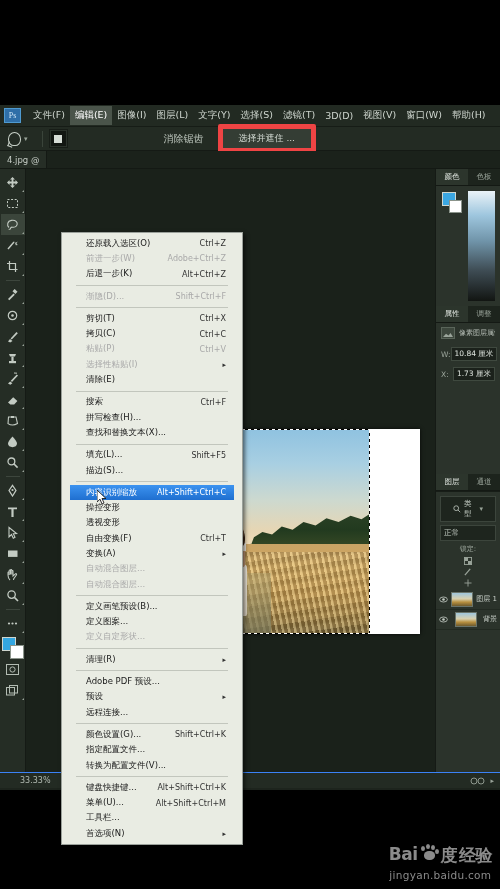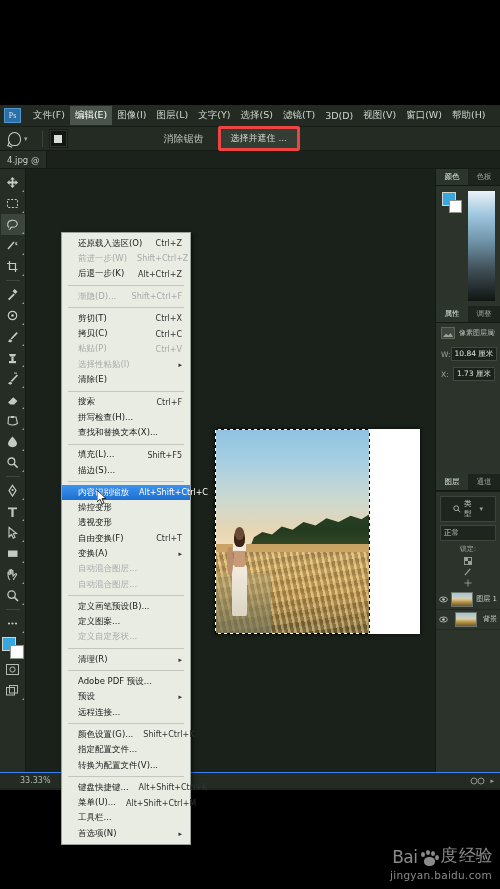--- a/index.html
+++ b/index.html
@@ -103,8 +103,8 @@
   }
   .opt-btn {
     font-size: 9px; color: #d4dbd4;
-    background: #343d34; border: 3px solid #ef4444;
-    border-radius: 2px; padding: 3px 10px;
+    background: #343d34; border: 5px solid #ef4444;
+    border-radius: 2px; padding: 3px 16px;
     white-space: nowrap;
   }
 

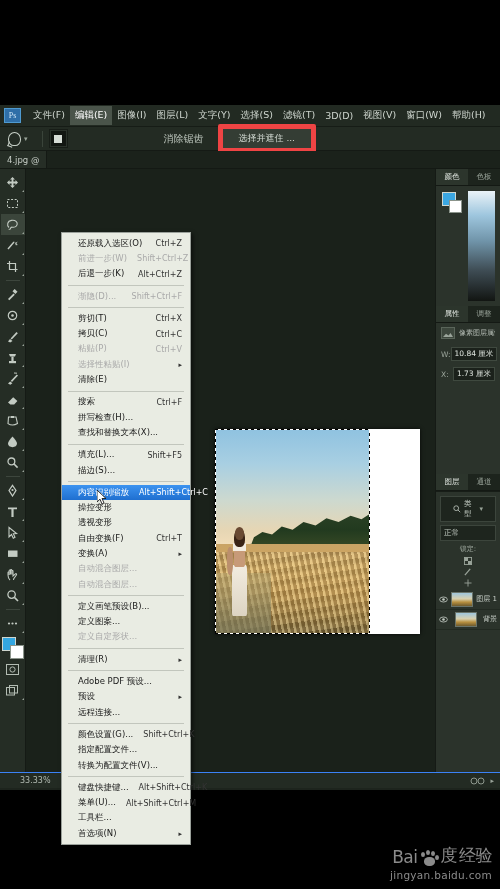--- a/index.html
+++ b/index.html
@@ -338,12 +338,12 @@
   
   .menu-dropdown {
     position: absolute; left: 61px; top: 127px;
-    width: 130px;
+    width: 182px;
     background: #e9ece3;
     border: 1px solid #9aa09a;
     box-shadow: 2px 2px 4px rgba(0,0,0,0.55);
     z-index: 50;
-    padding: 3px 0;
+    padding: 3px 8px;
   }
   .mi {
     display: flex; align-items: center;

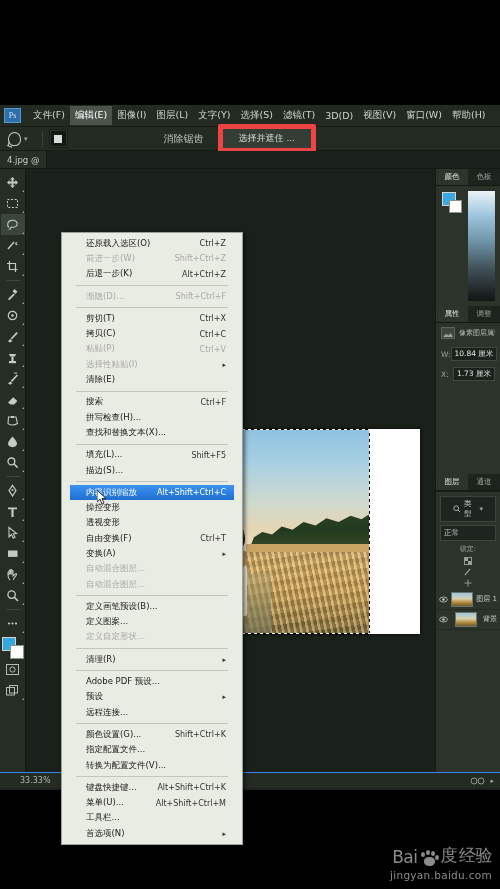--- a/index.html
+++ b/index.html
@@ -736,7 +736,7 @@
           </div>
           <div class="mi disabled">
             <span class="mi-label">前进一步(W)</span>
-            <span class="mi-key">Shift+Ctrl+Z</span>
+            <span class="mi-key">Adobe+Ctrl+Z</span>
           </div>
           <div class="mi">
             <span class="mi-label">后退一步(K)</span>

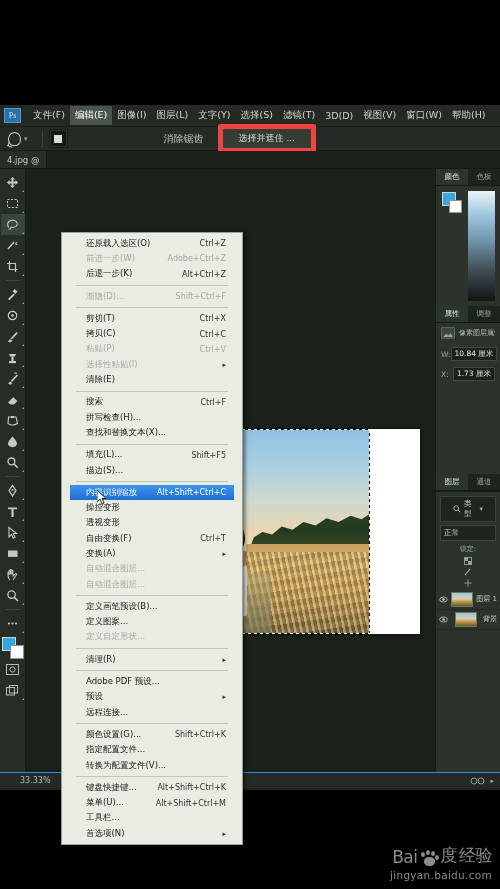--- a/index.html
+++ b/index.html
@@ -372,9 +372,9 @@
     text-align: center; z-index: 80;
   }
   .wm-logo {
-    display: flex; align-items: flex-end; justify-content: flex-end; gap: 2px;
+    display: flex; align-items: flex-start; justify-content: flex-end; gap: 2px;
     font-family: "DejaVu Sans", sans-serif;
-    font-size: 17px; font-weight: normal; color: #8b8b8b;
+    font-size: 17px; font-weight: bold; color: #8b8b8b;
     letter-spacing: -0.5px;
   }
   .wm-paw { position: relative; width: 19px; height: 17px; }

